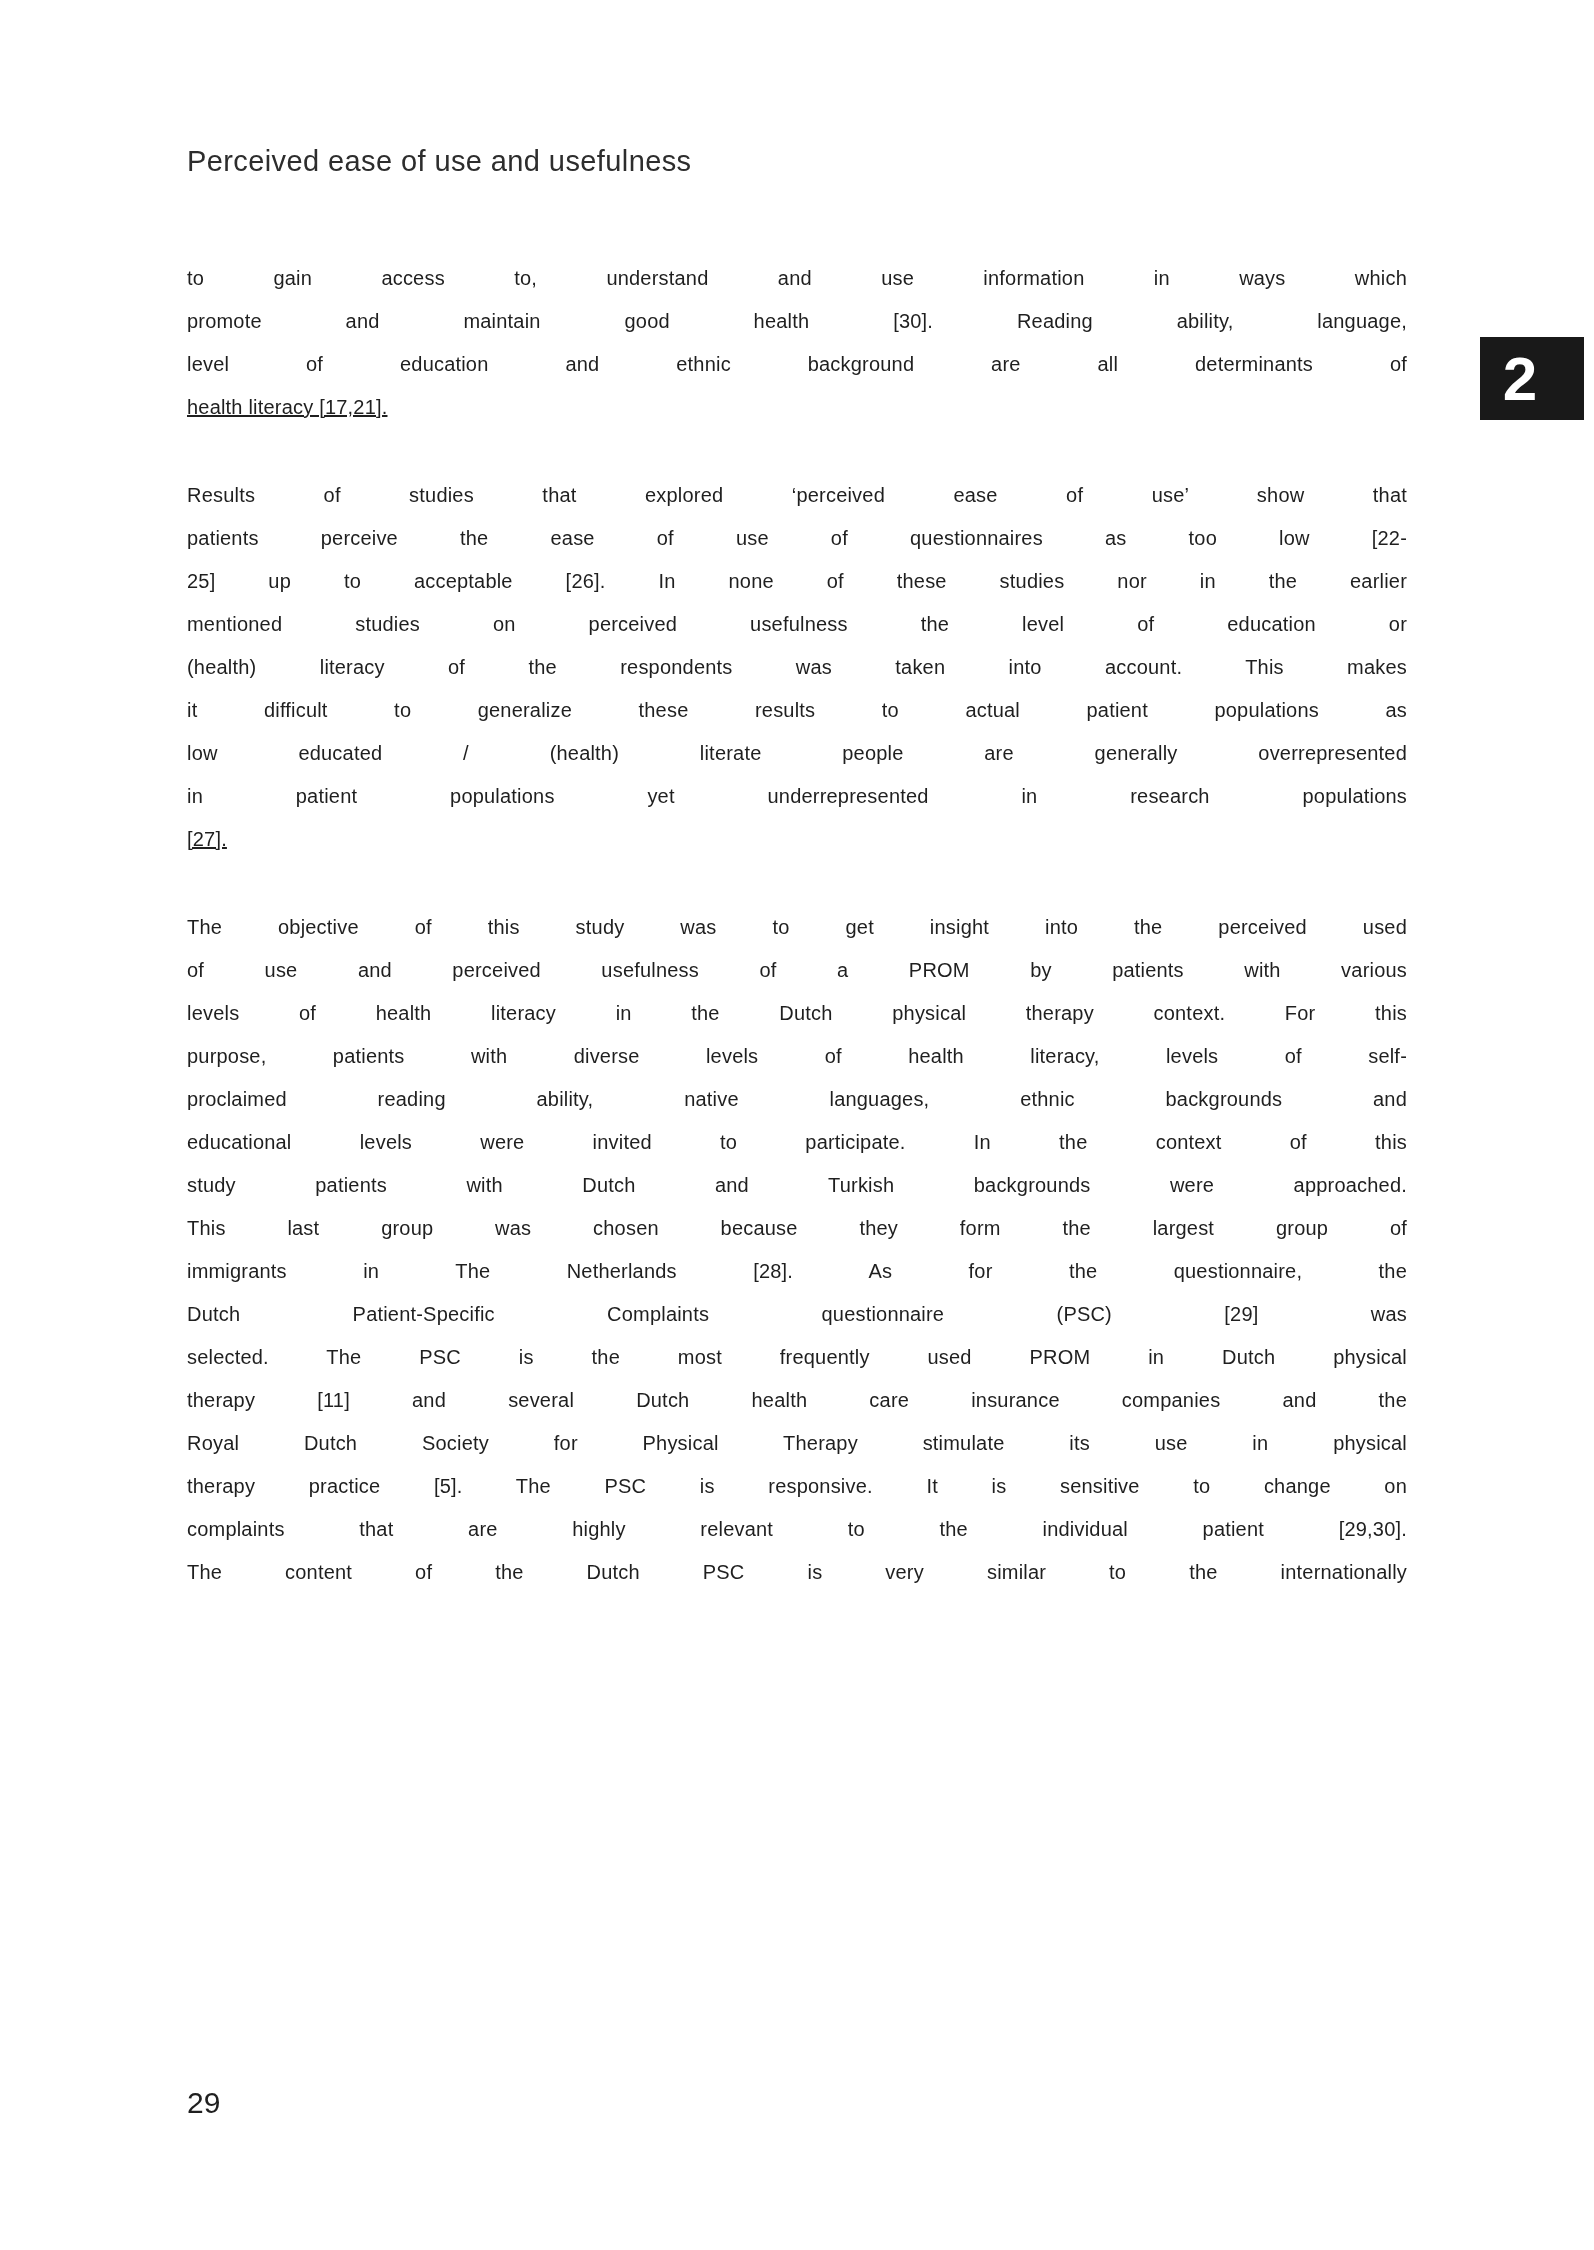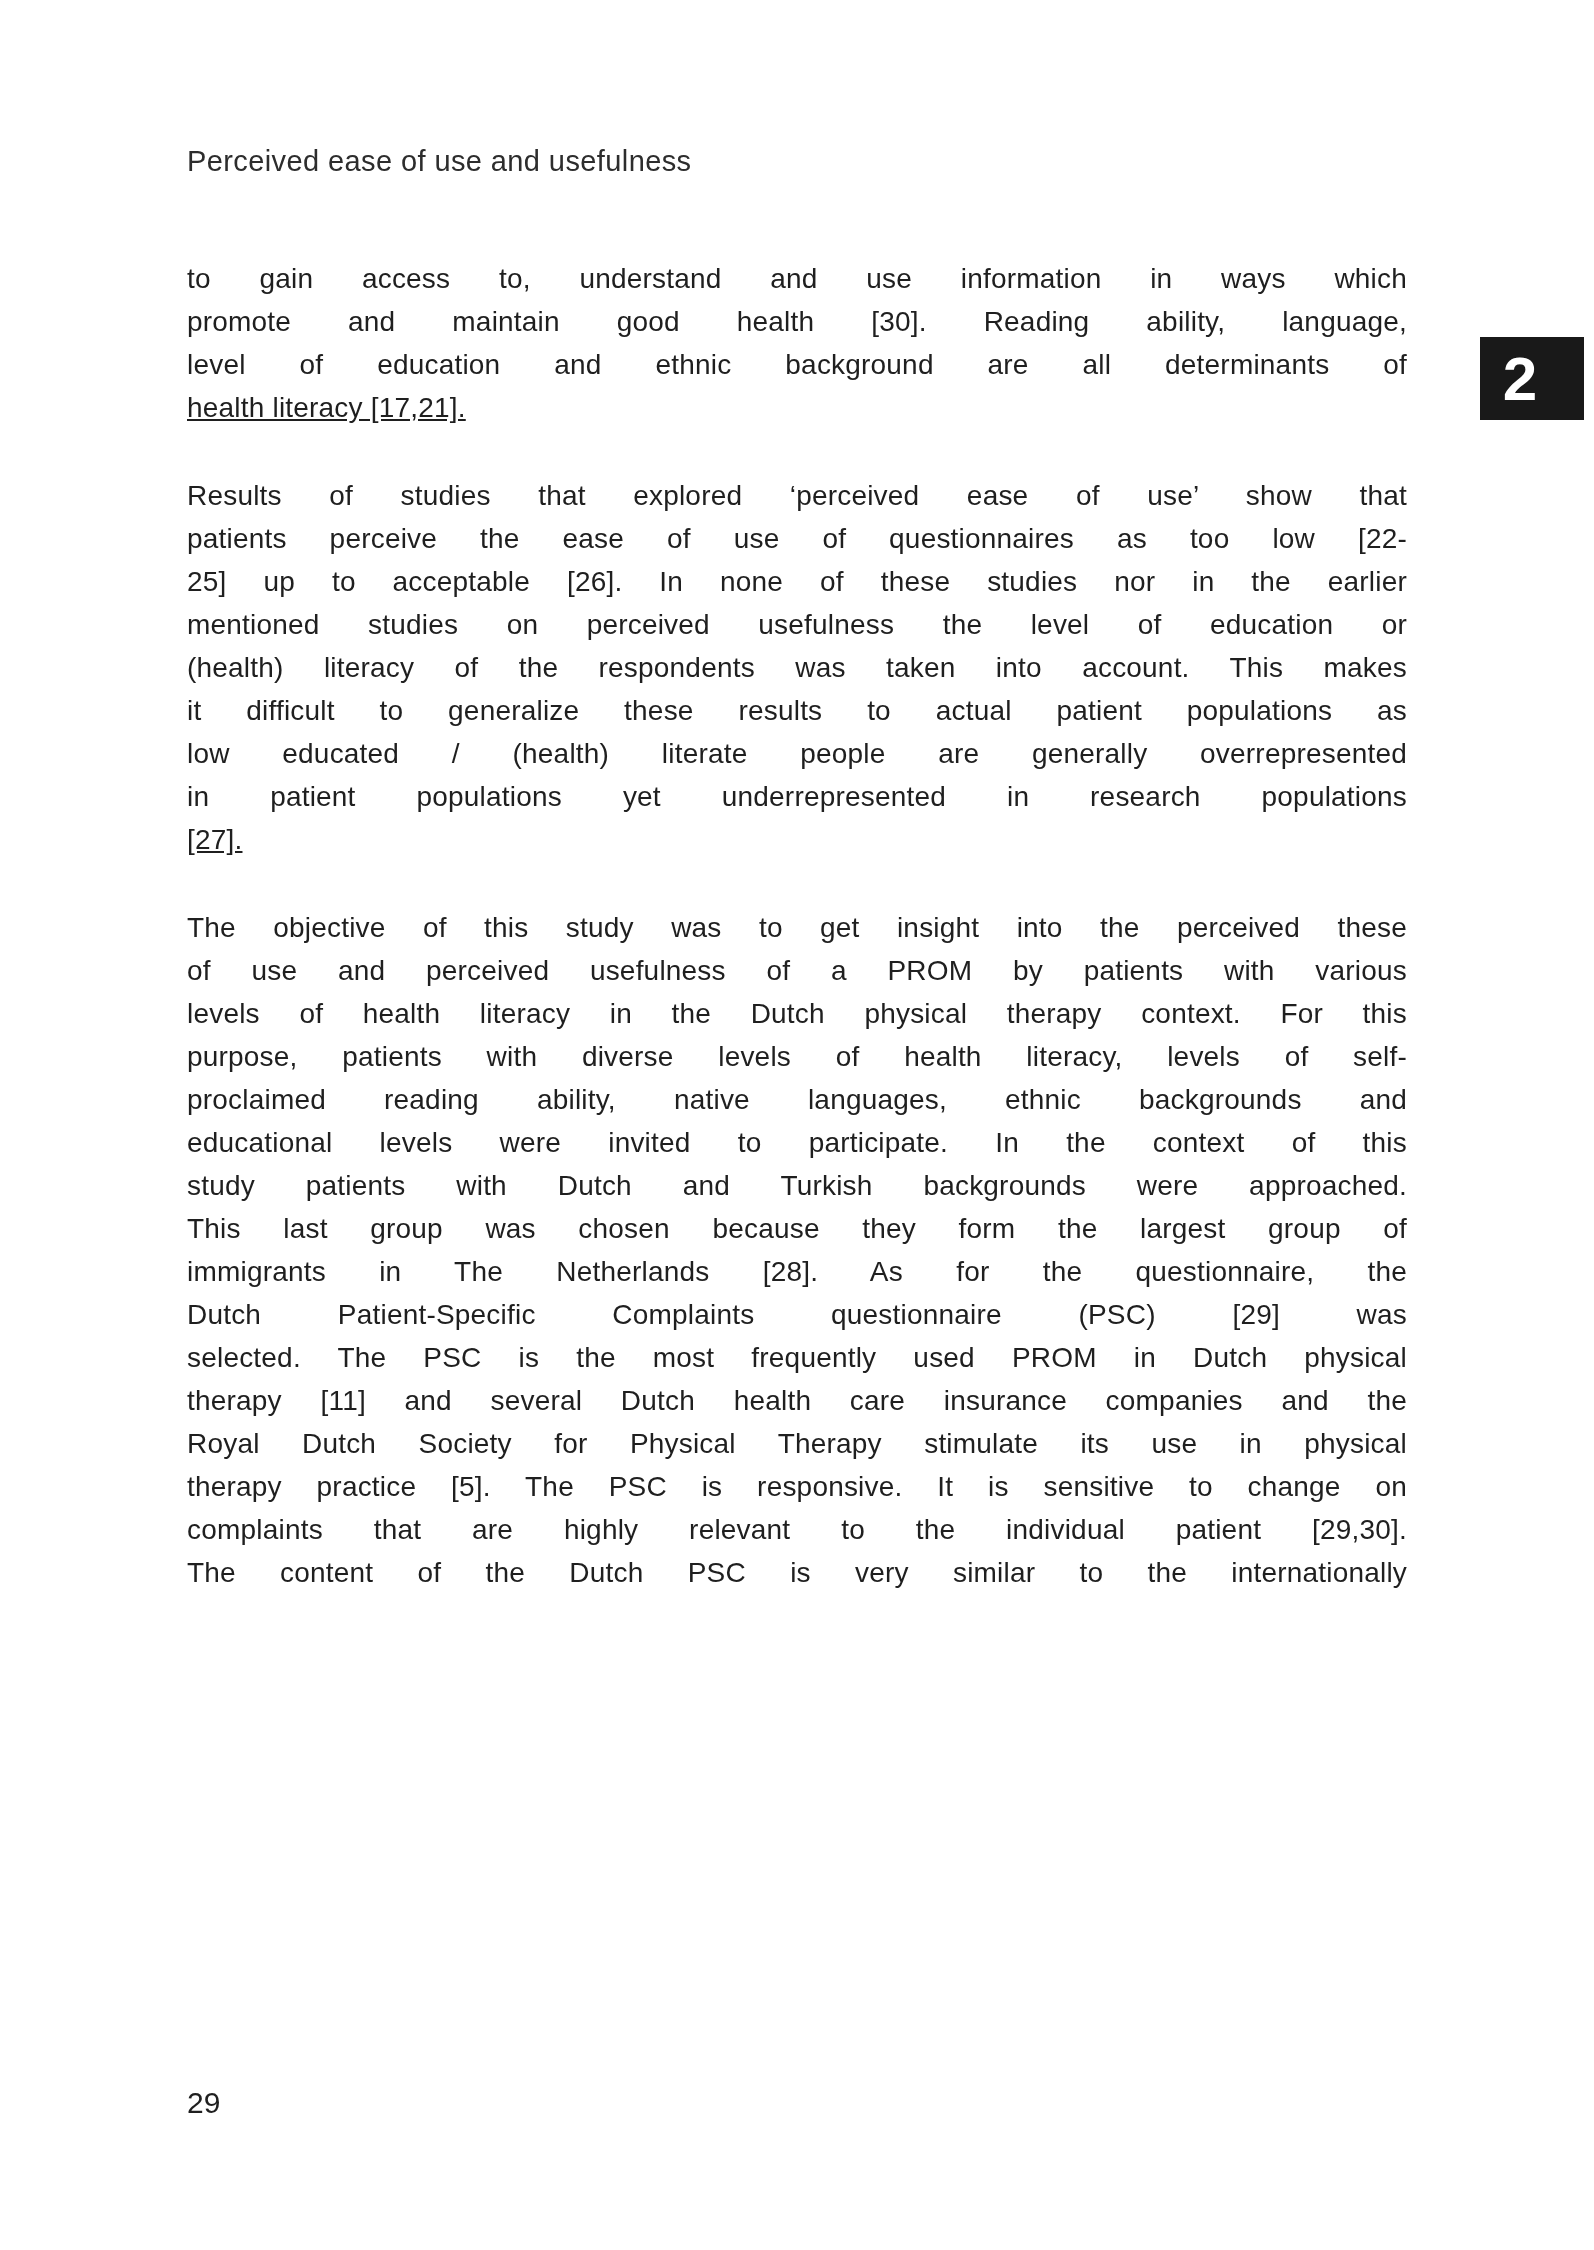--- a/index.html
+++ b/index.html
@@ -31,7 +31,7 @@
     left: 187px;
     top: 257px;
     width: 1220px;
-    font-size: 28px;
+    font-size: 20px;
     line-height: 43px;
     letter-spacing: 0.2px;
     color: #1f1f1f;

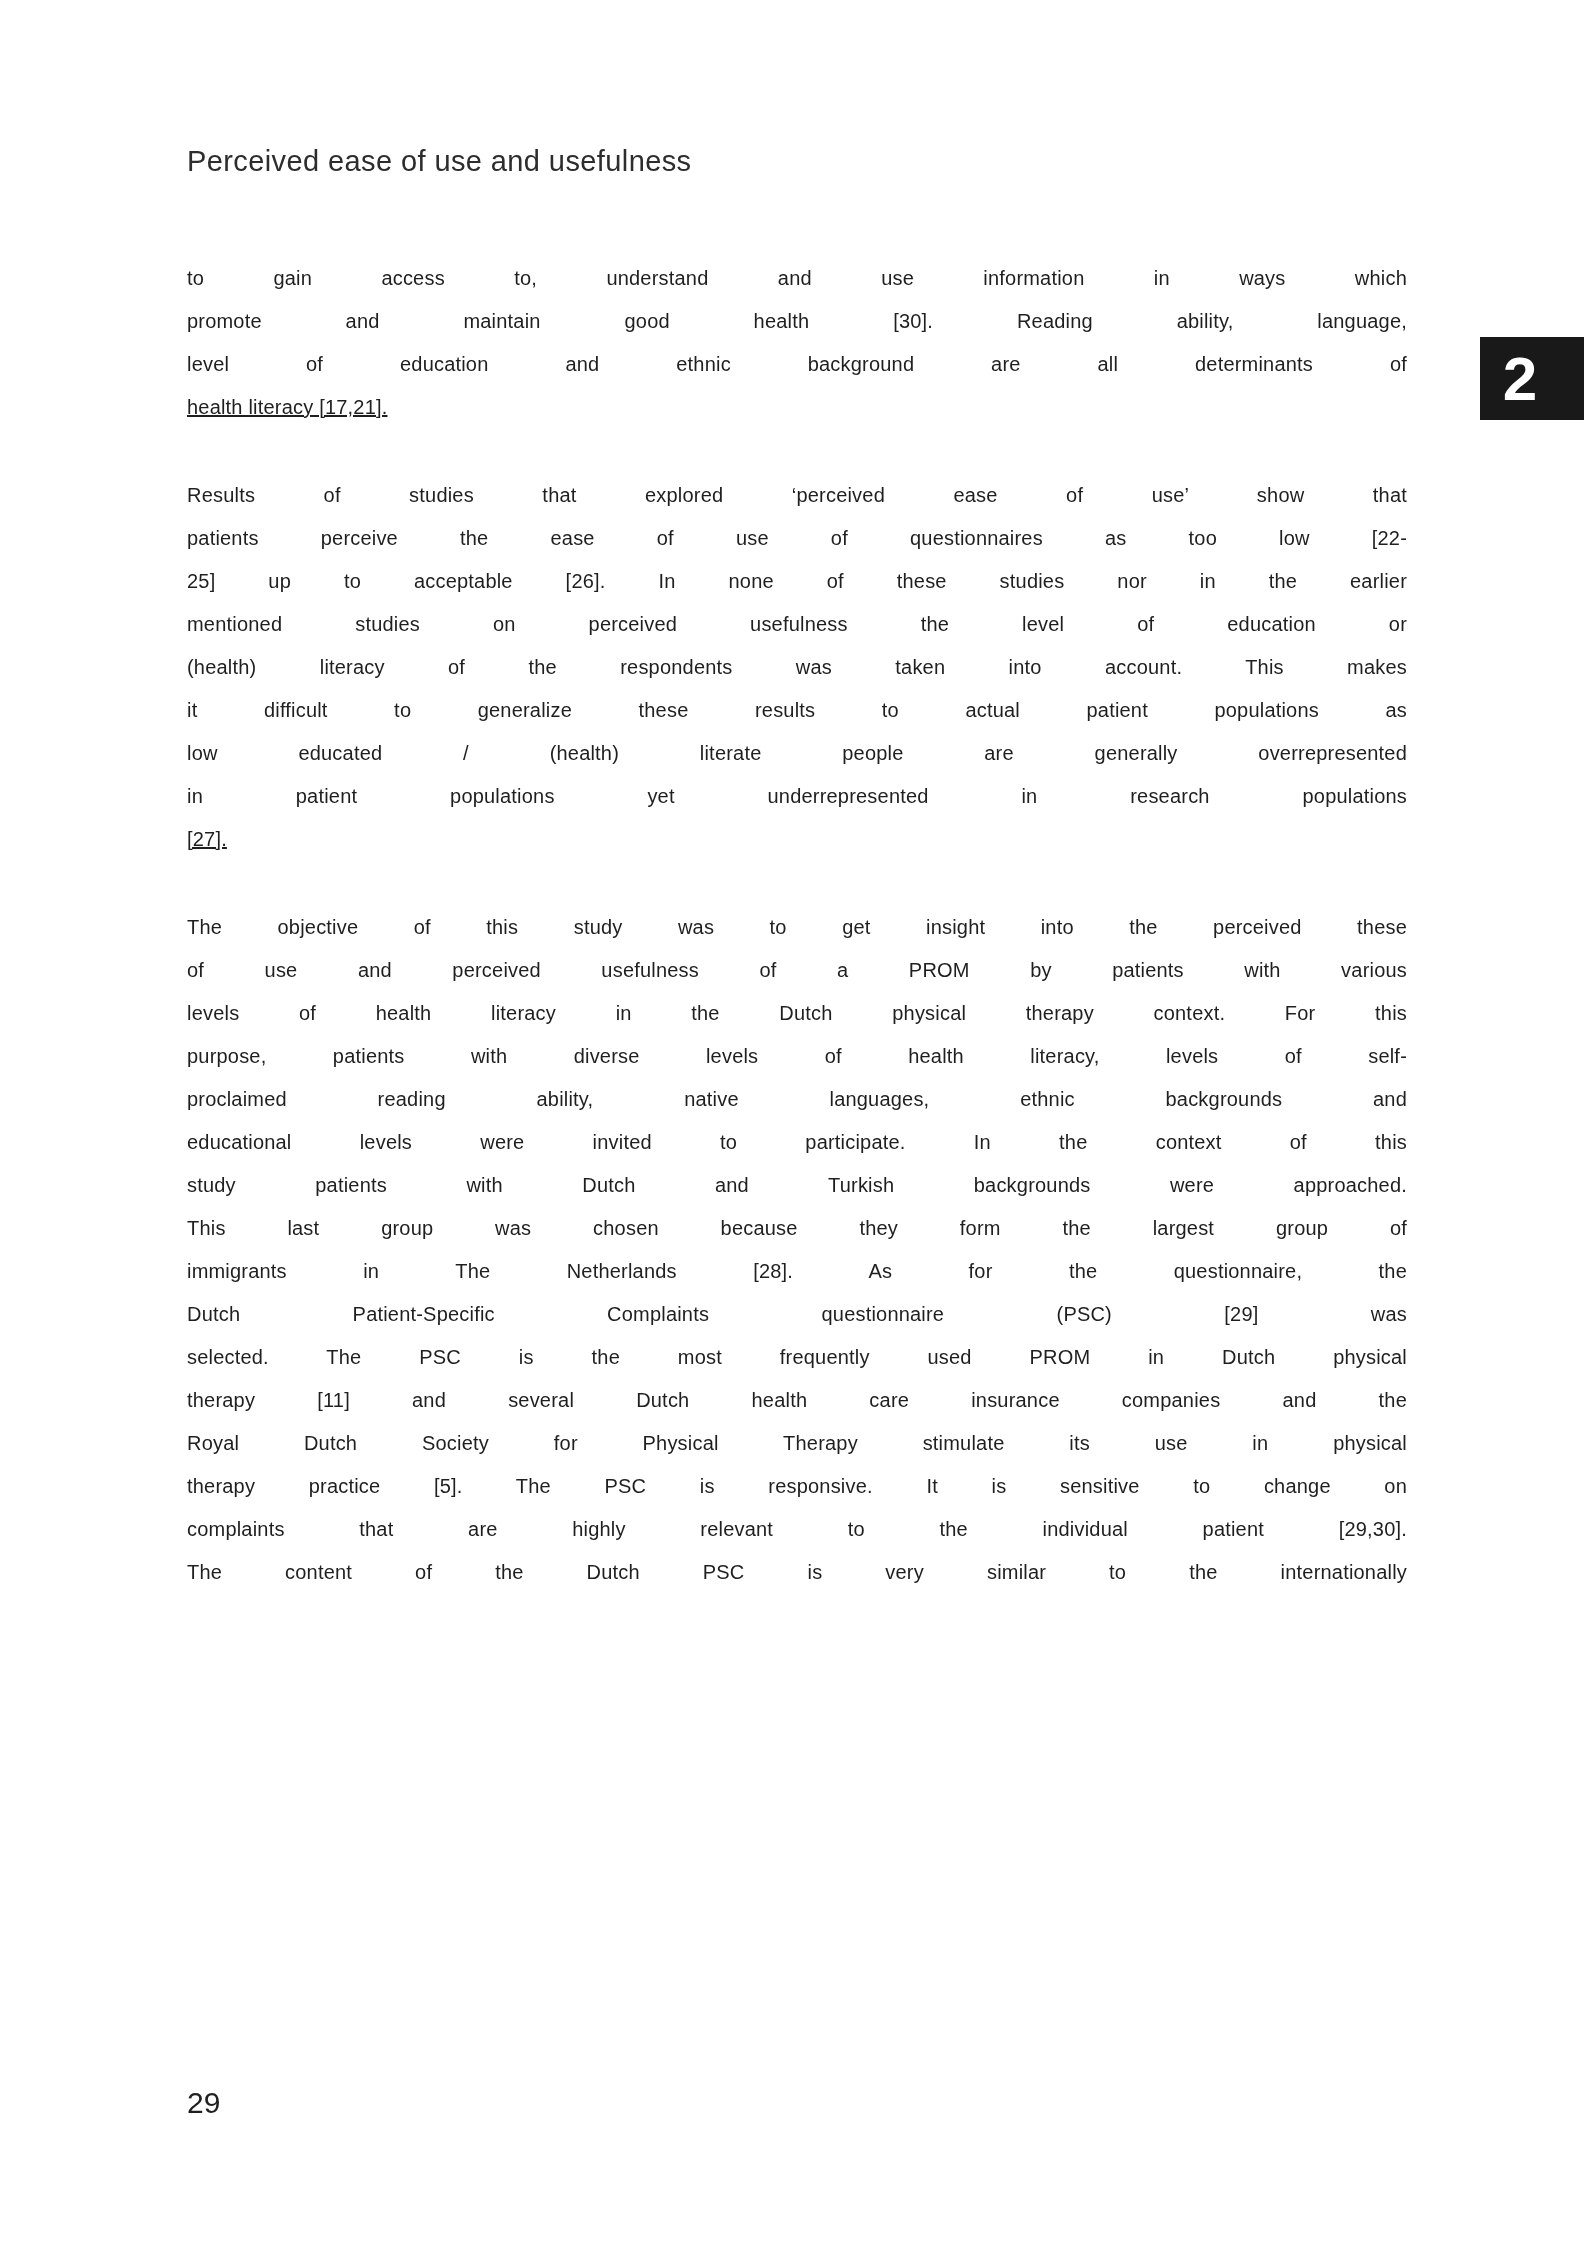--- a/index.html
+++ b/index.html
@@ -97,7 +97,7 @@
         <span class="line last">[27].</span>
       </p>
       <p class="para">
-        <span class="line j">The objective of this study was to get insight into the perceived these</span>
+        <span class="line j">The objective of this study was to get insight into the perceived used</span>
         <span class="line j">of use and perceived usefulness of a PROM by patients with various</span>
         <span class="line j">levels of health literacy in the Dutch physical therapy context. For this</span>
         <span class="line j">purpose, patients with diverse levels of health literacy, levels of self-</span>

